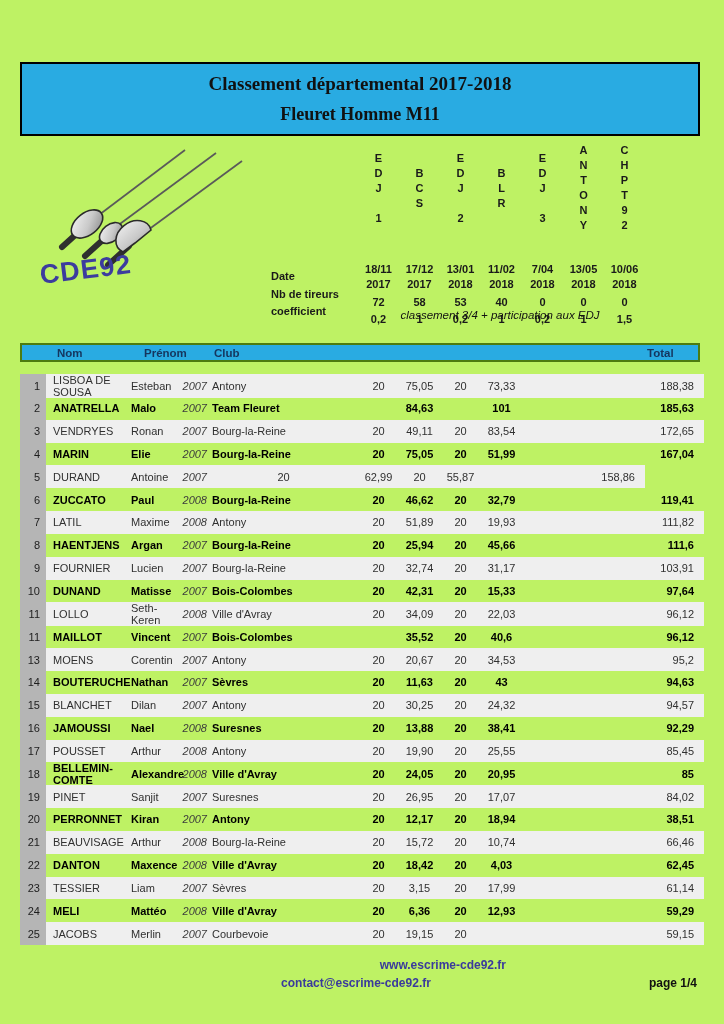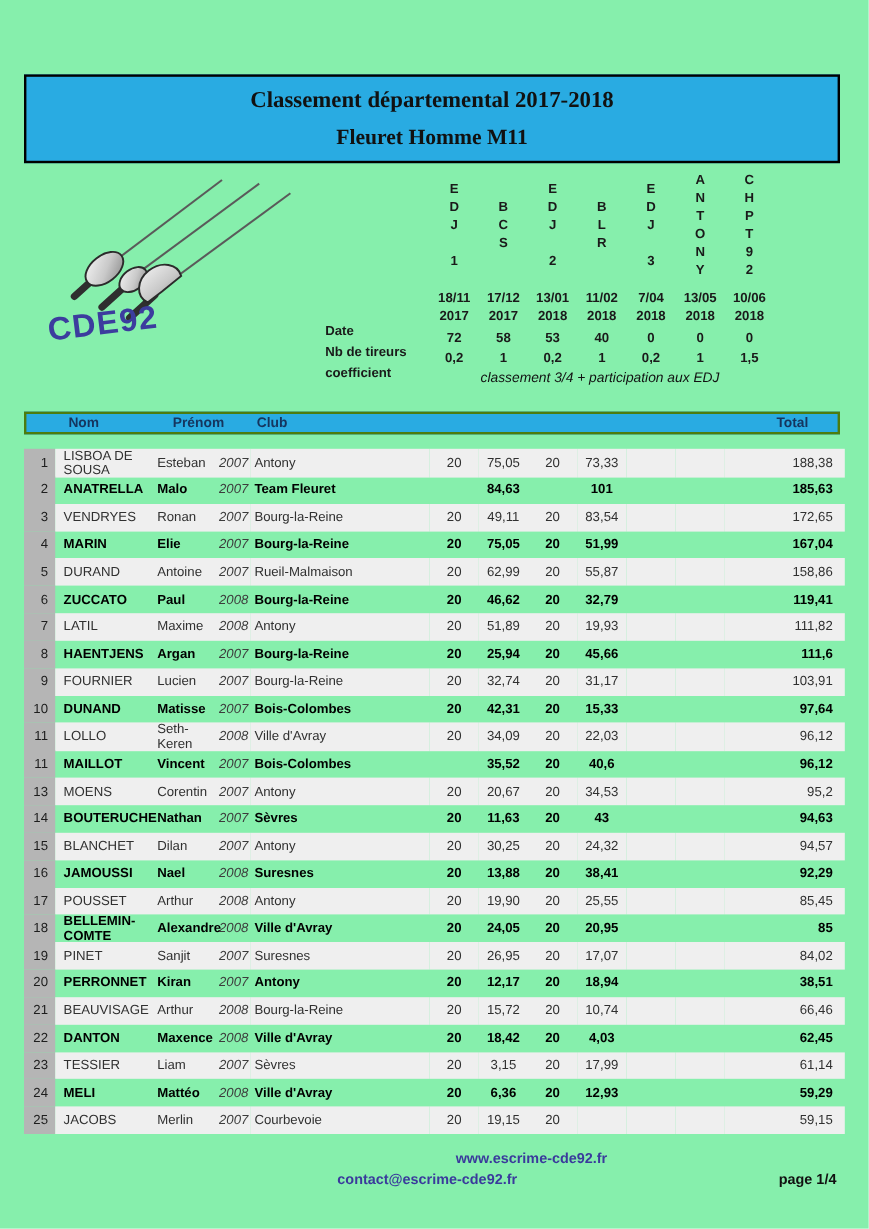--- a/index.html
+++ b/index.html
@@ -6,7 +6,7 @@
   html,body { background:#fff; }
   body { font-family:"Liberation Sans", sans-serif; }
   #page {
-    position:relative; width:724px; height:1024px; background:#86efac;
+    position:relative; width:724px; height:1024px; background:#bef264;
     overflow:hidden;
   }
   

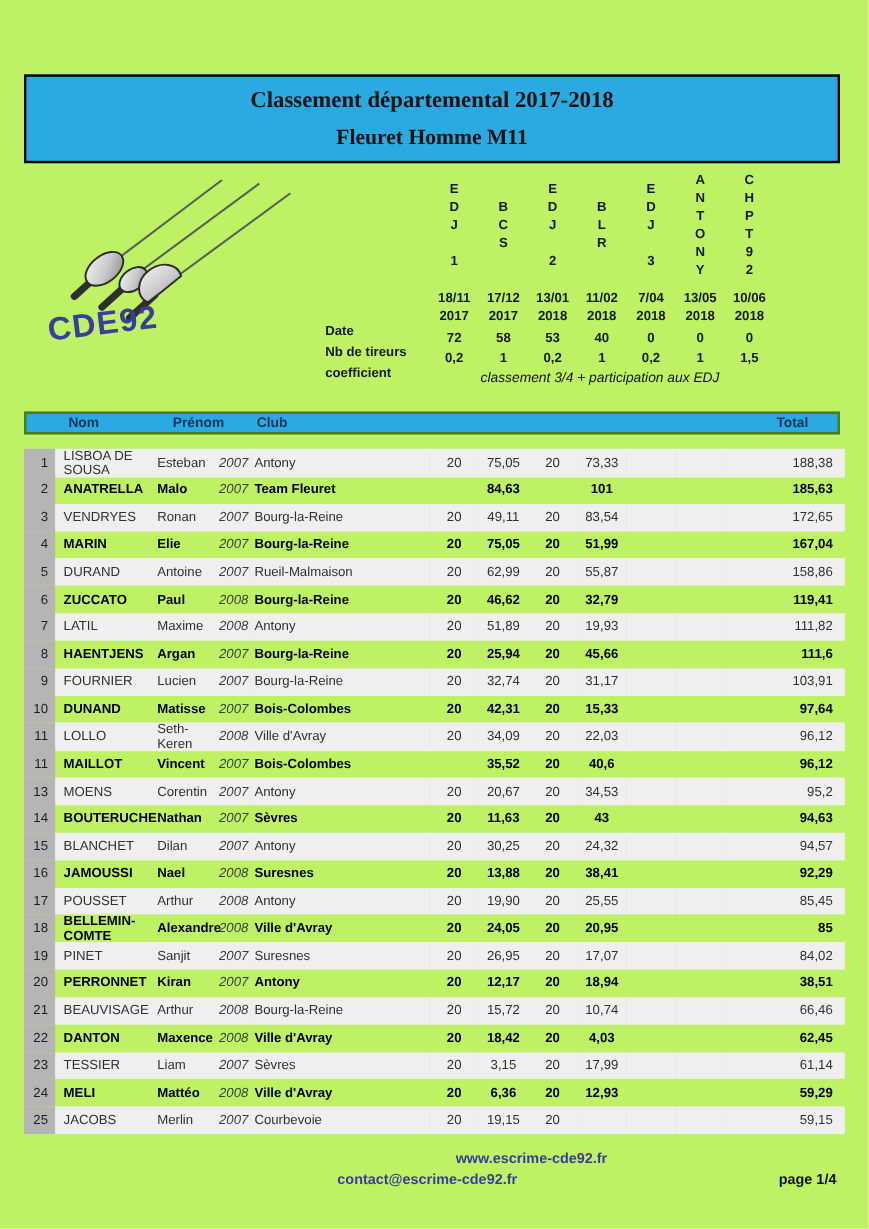--- a/index.html
+++ b/index.html
@@ -28,7 +28,7 @@
     height:96px; font-size:11px; font-weight:bold; color:#1a1a1a;
   }
   .evt-letters .evt-letters-col span { display:block; height:15px; line-height:15px; text-align:center; }
-  .evt-row { font-size:11px; font-weight:bold; color:#1a1a1a; }
+  .evt-row { font-size:11px; font-weight:bold; color:#1a1a1a;margin-top:20px; }
   .evt-row div { text-align:center; height:14px; line-height:14px; }
   .row-date1 { top:242px; }
   .row-date2 { top:257px; }

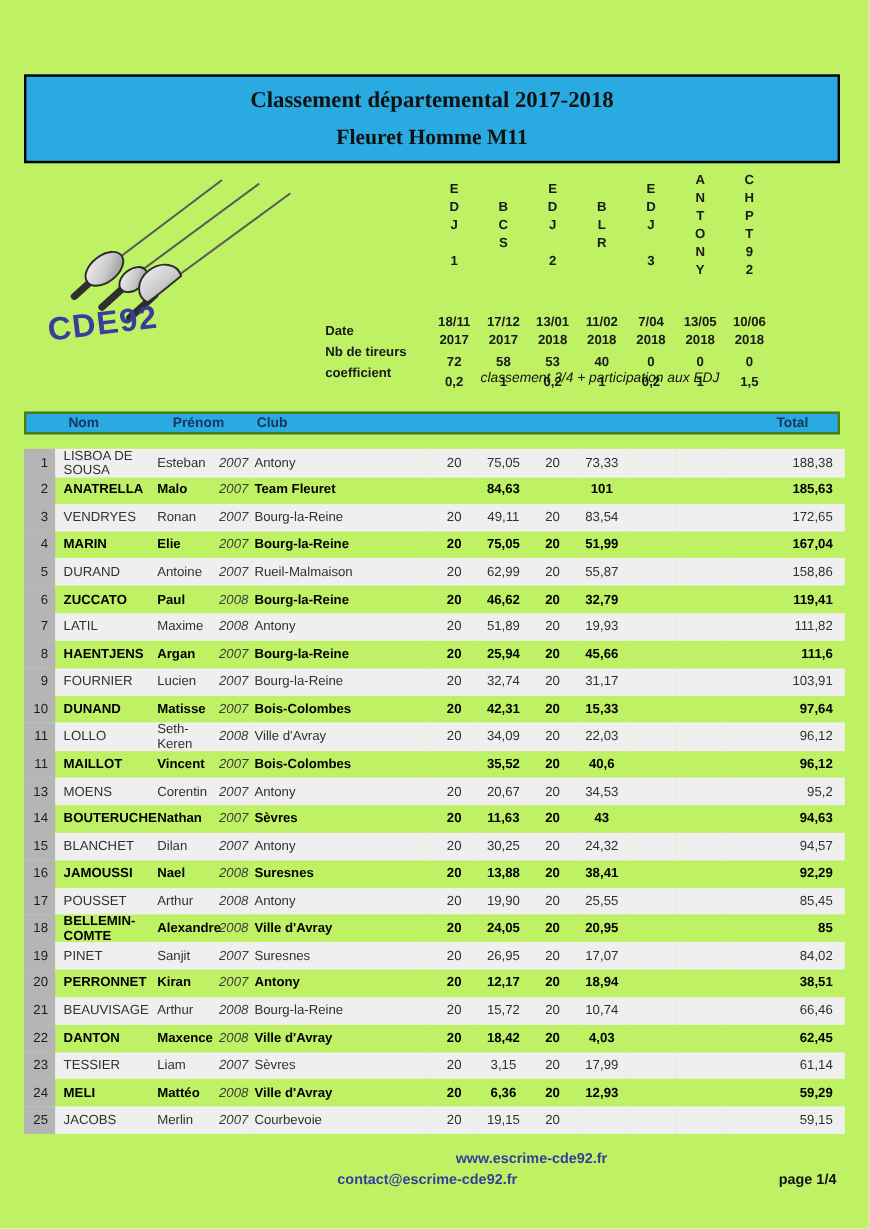--- a/index.html
+++ b/index.html
@@ -291,7 +291,6 @@
       <div class="c-nom">DURAND</div>
       <div class="c-prenom">Antoine</div>
       <div class="c-annee">2007</div>
-      <div class="c-club">Rueil-Malmaison</div>
       <div class="c-score c-s0">20</div>
       <div class="c-score c-s1">62,99</div>
       <div class="c-score c-s2">20</div>

